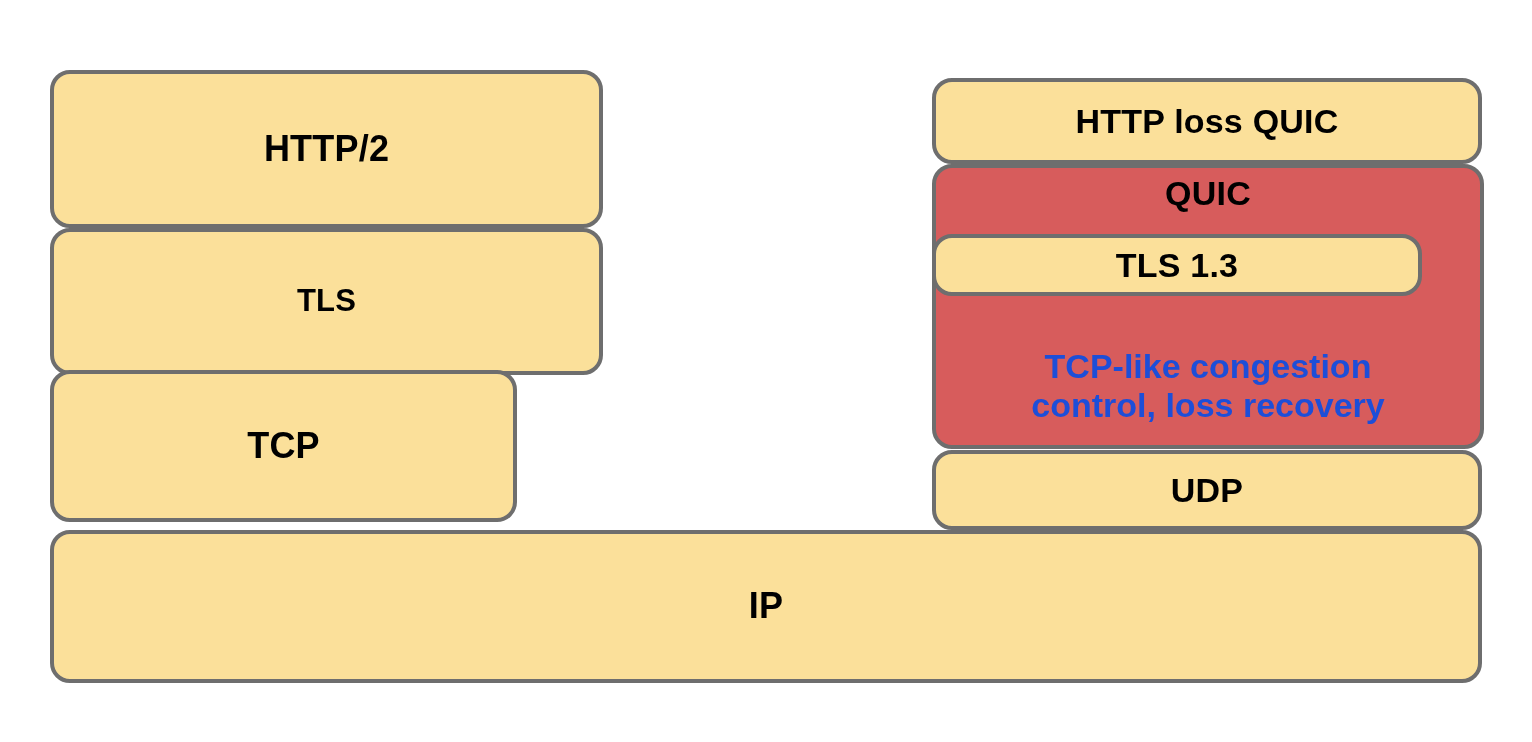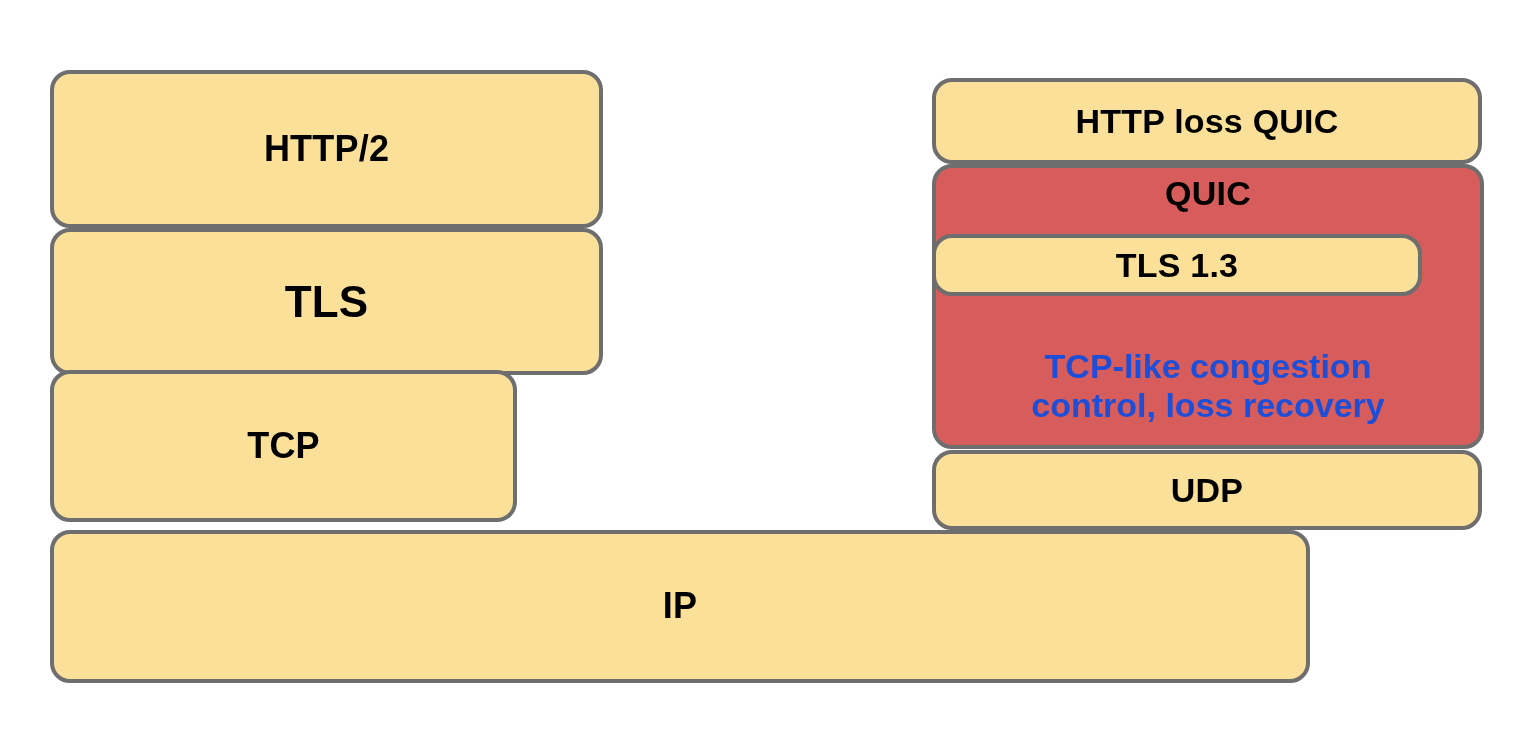--- a/index.html
+++ b/index.html
@@ -45,7 +45,7 @@
   }
   
   .b-http2  { left: 50px;  top: 70px;  width: 553px; height: 158px; font-size: 36px; }
-  .b-tls    { left: 50px;  top: 228px; width: 553px; height: 147px; font-size: 44px; }
+  .b-tls    { left: 50px;  top: 228px; width: 553px; height: 147px; font-size: 31px; }
   .b-tcp    { left: 50px;  top: 370px; width: 467px; height: 152px; font-size: 36px; }
   
   .b-httpq  { left: 932px; top: 78px;  width: 550px; height: 86px;  font-size: 34px; }

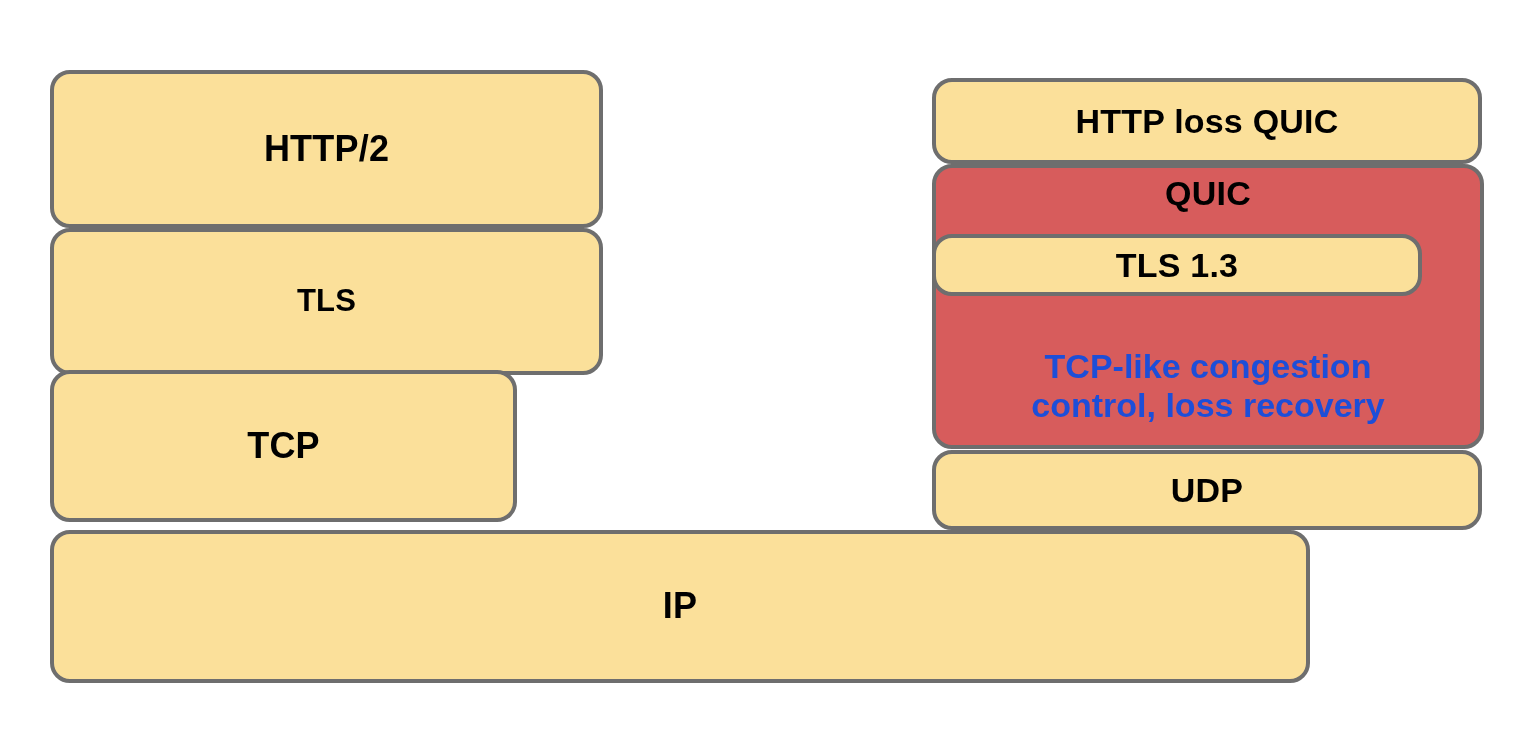--- a/index.html
+++ b/index.html
@@ -60,7 +60,7 @@
               line-height: 1.15; z-index: 3; pointer-events: none; }
   .b-udp    { left: 932px; top: 450px; width: 550px; height: 80px;  font-size: 34px; }
   
-  .b-ip     { left: 50px;  top: 530px; width: 1260px; height: 153px; font-size: 36px; }
+  .b-ip     { left: 50px;  top: 530px; width: 1432px; height: 153px; font-size: 36px; }
 </style>
 </head>
 <body>

